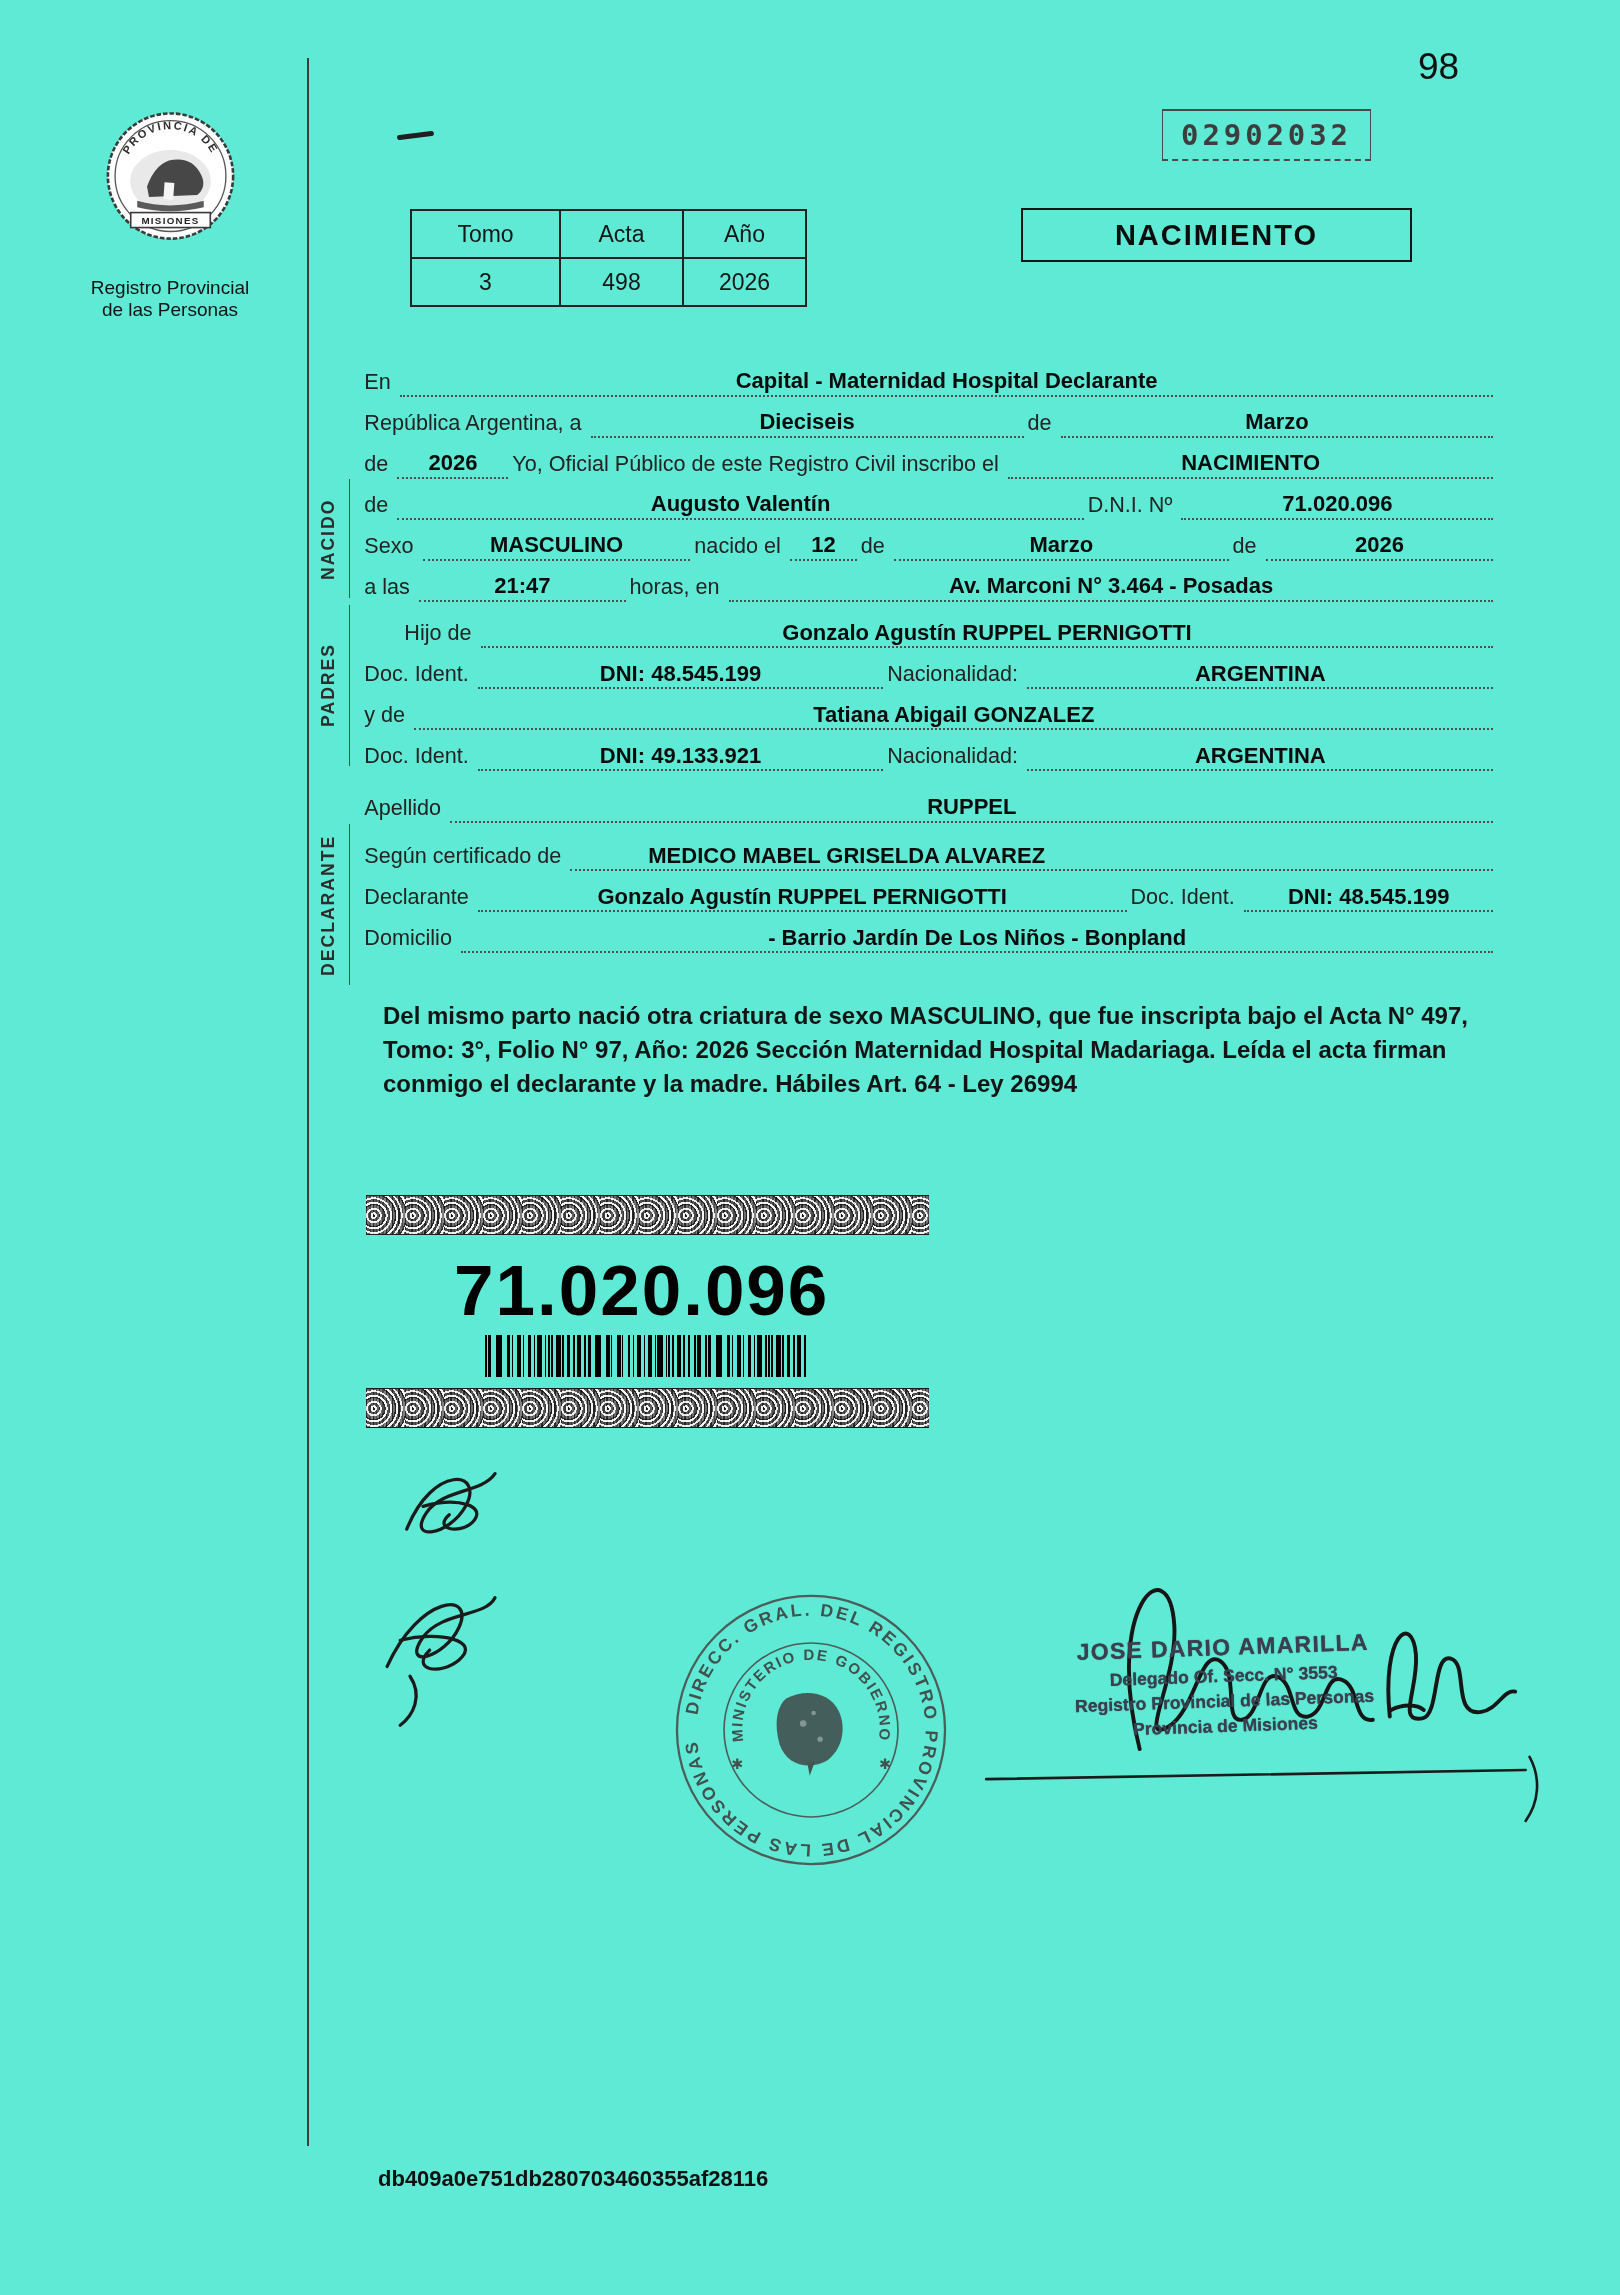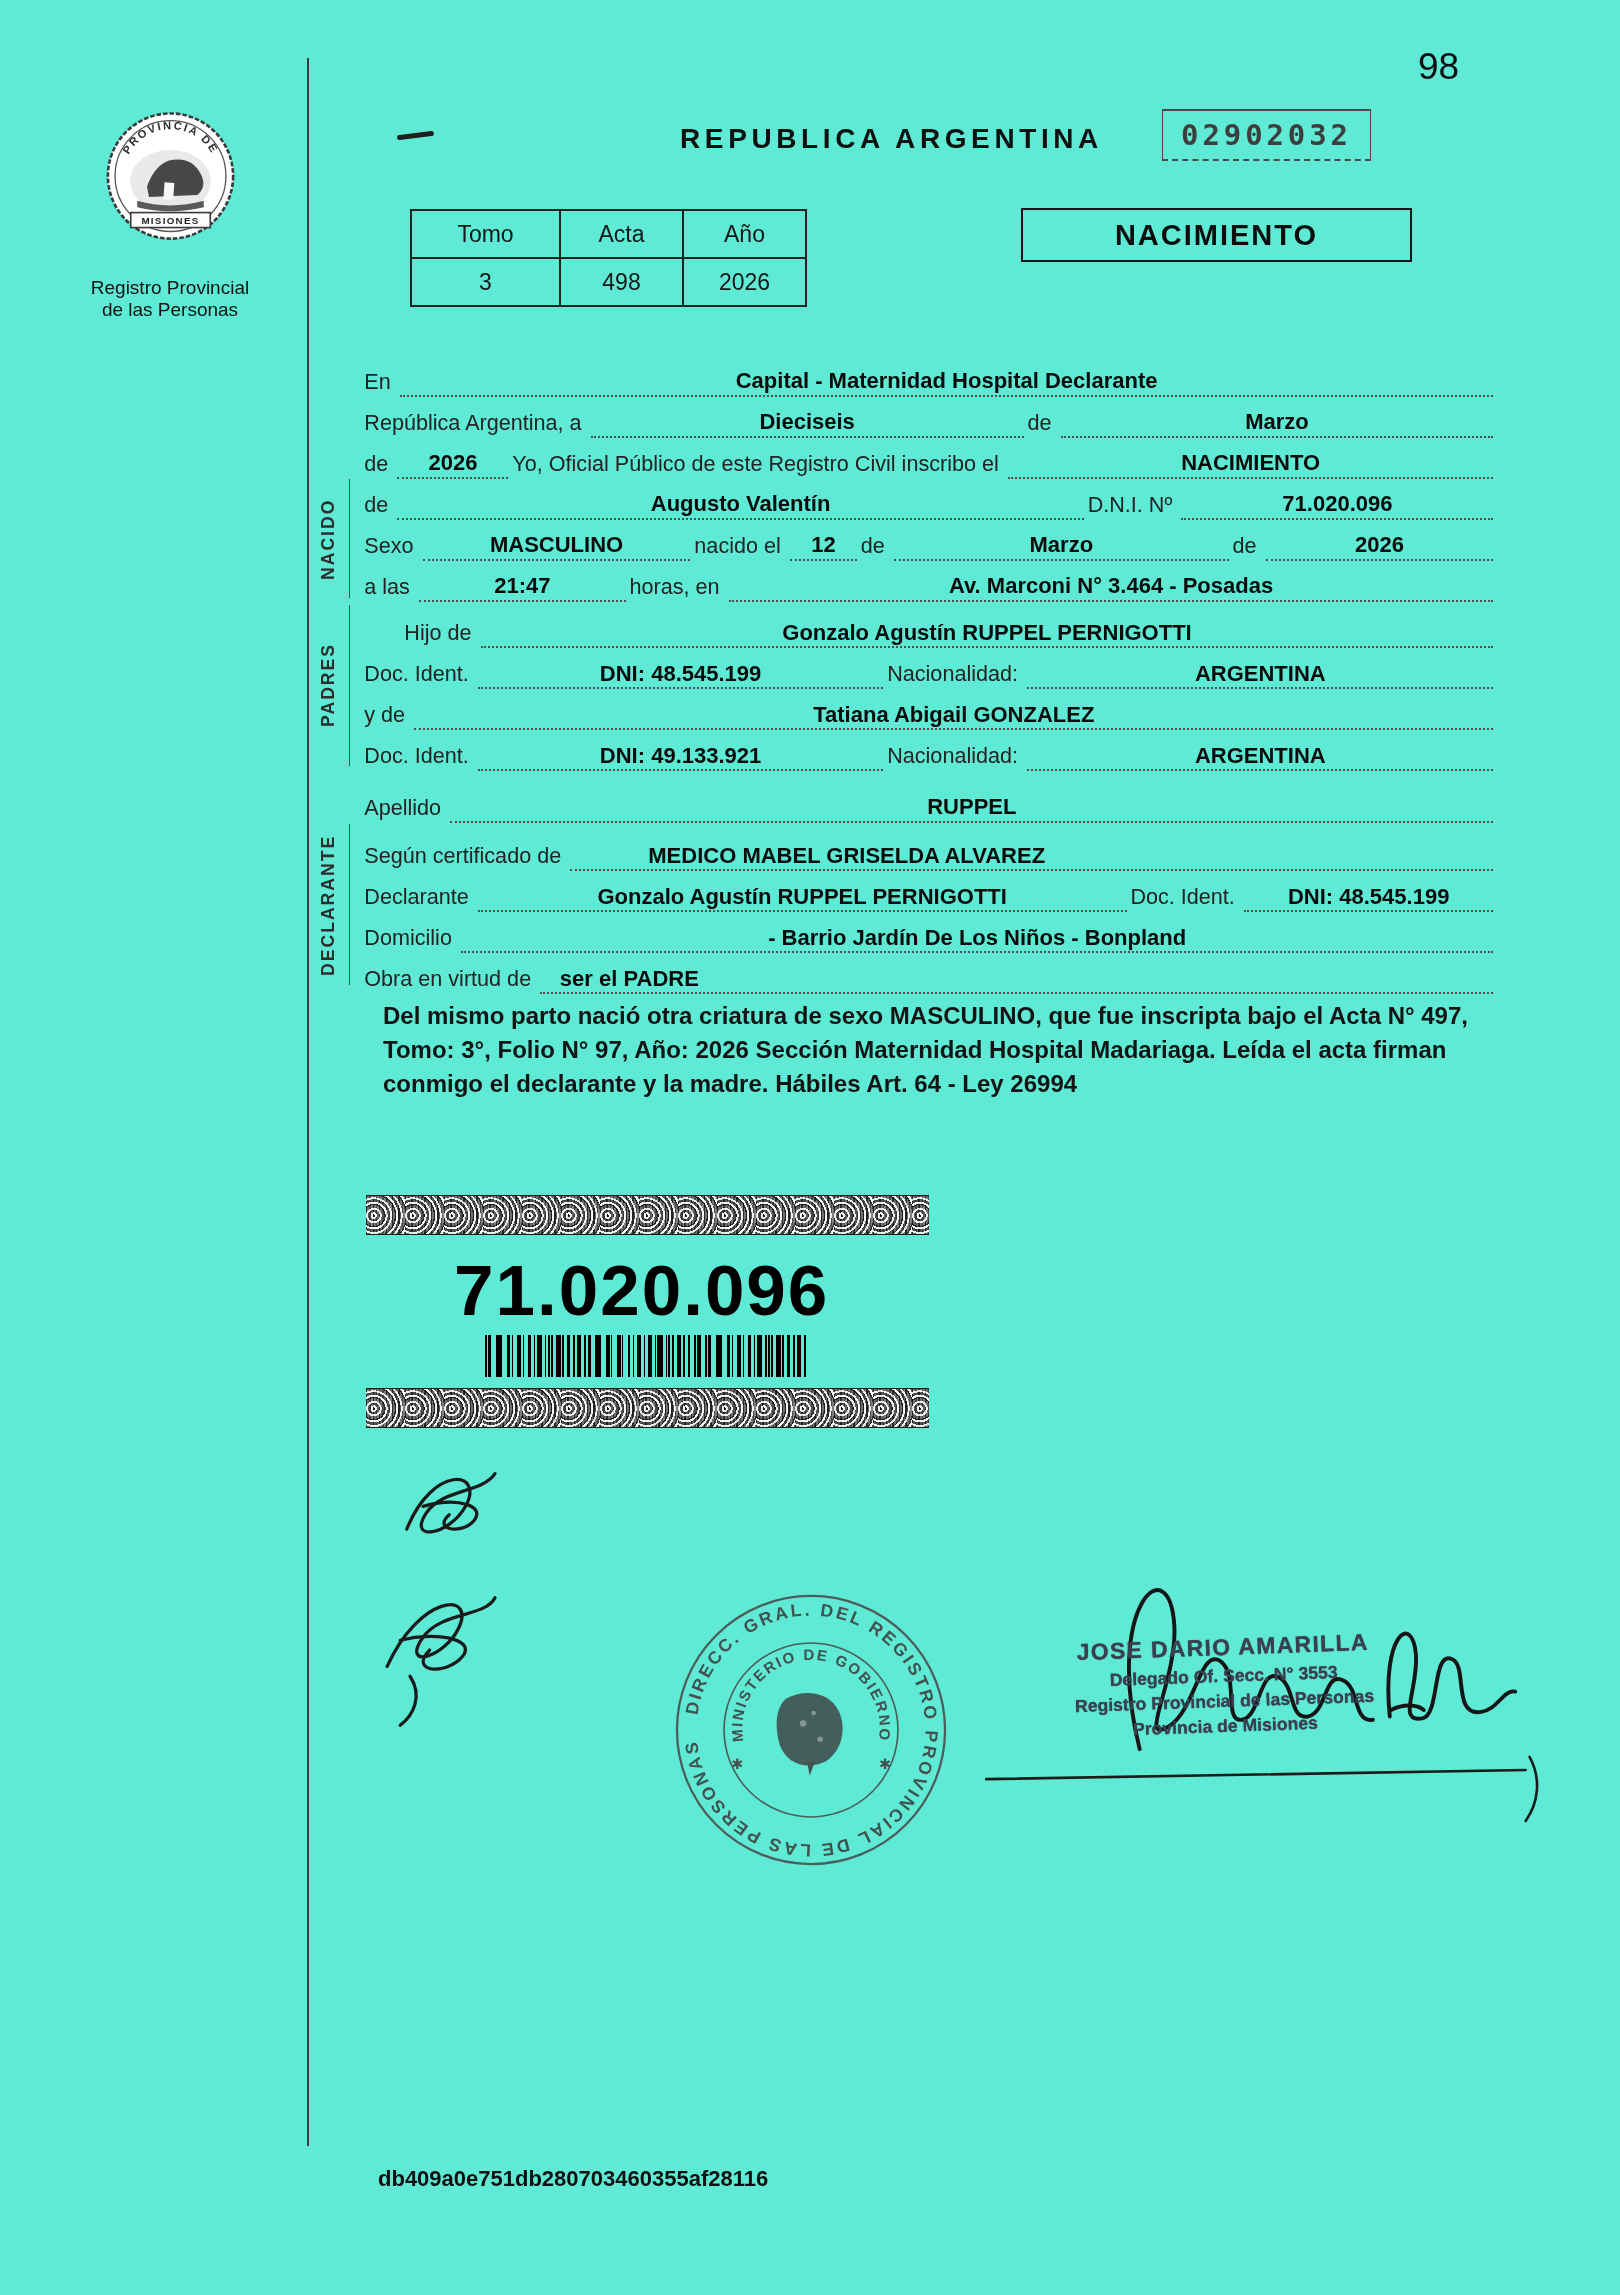--- a/index.html
+++ b/index.html
@@ -111,7 +111,6 @@
   </div>
 
   <div class="pen-dash"></div>
-  <div class="doc-title">REPUBLICA ARGENTINA</div>
   <div class="stamp-number">02902032</div>
 
   <table class="reg">

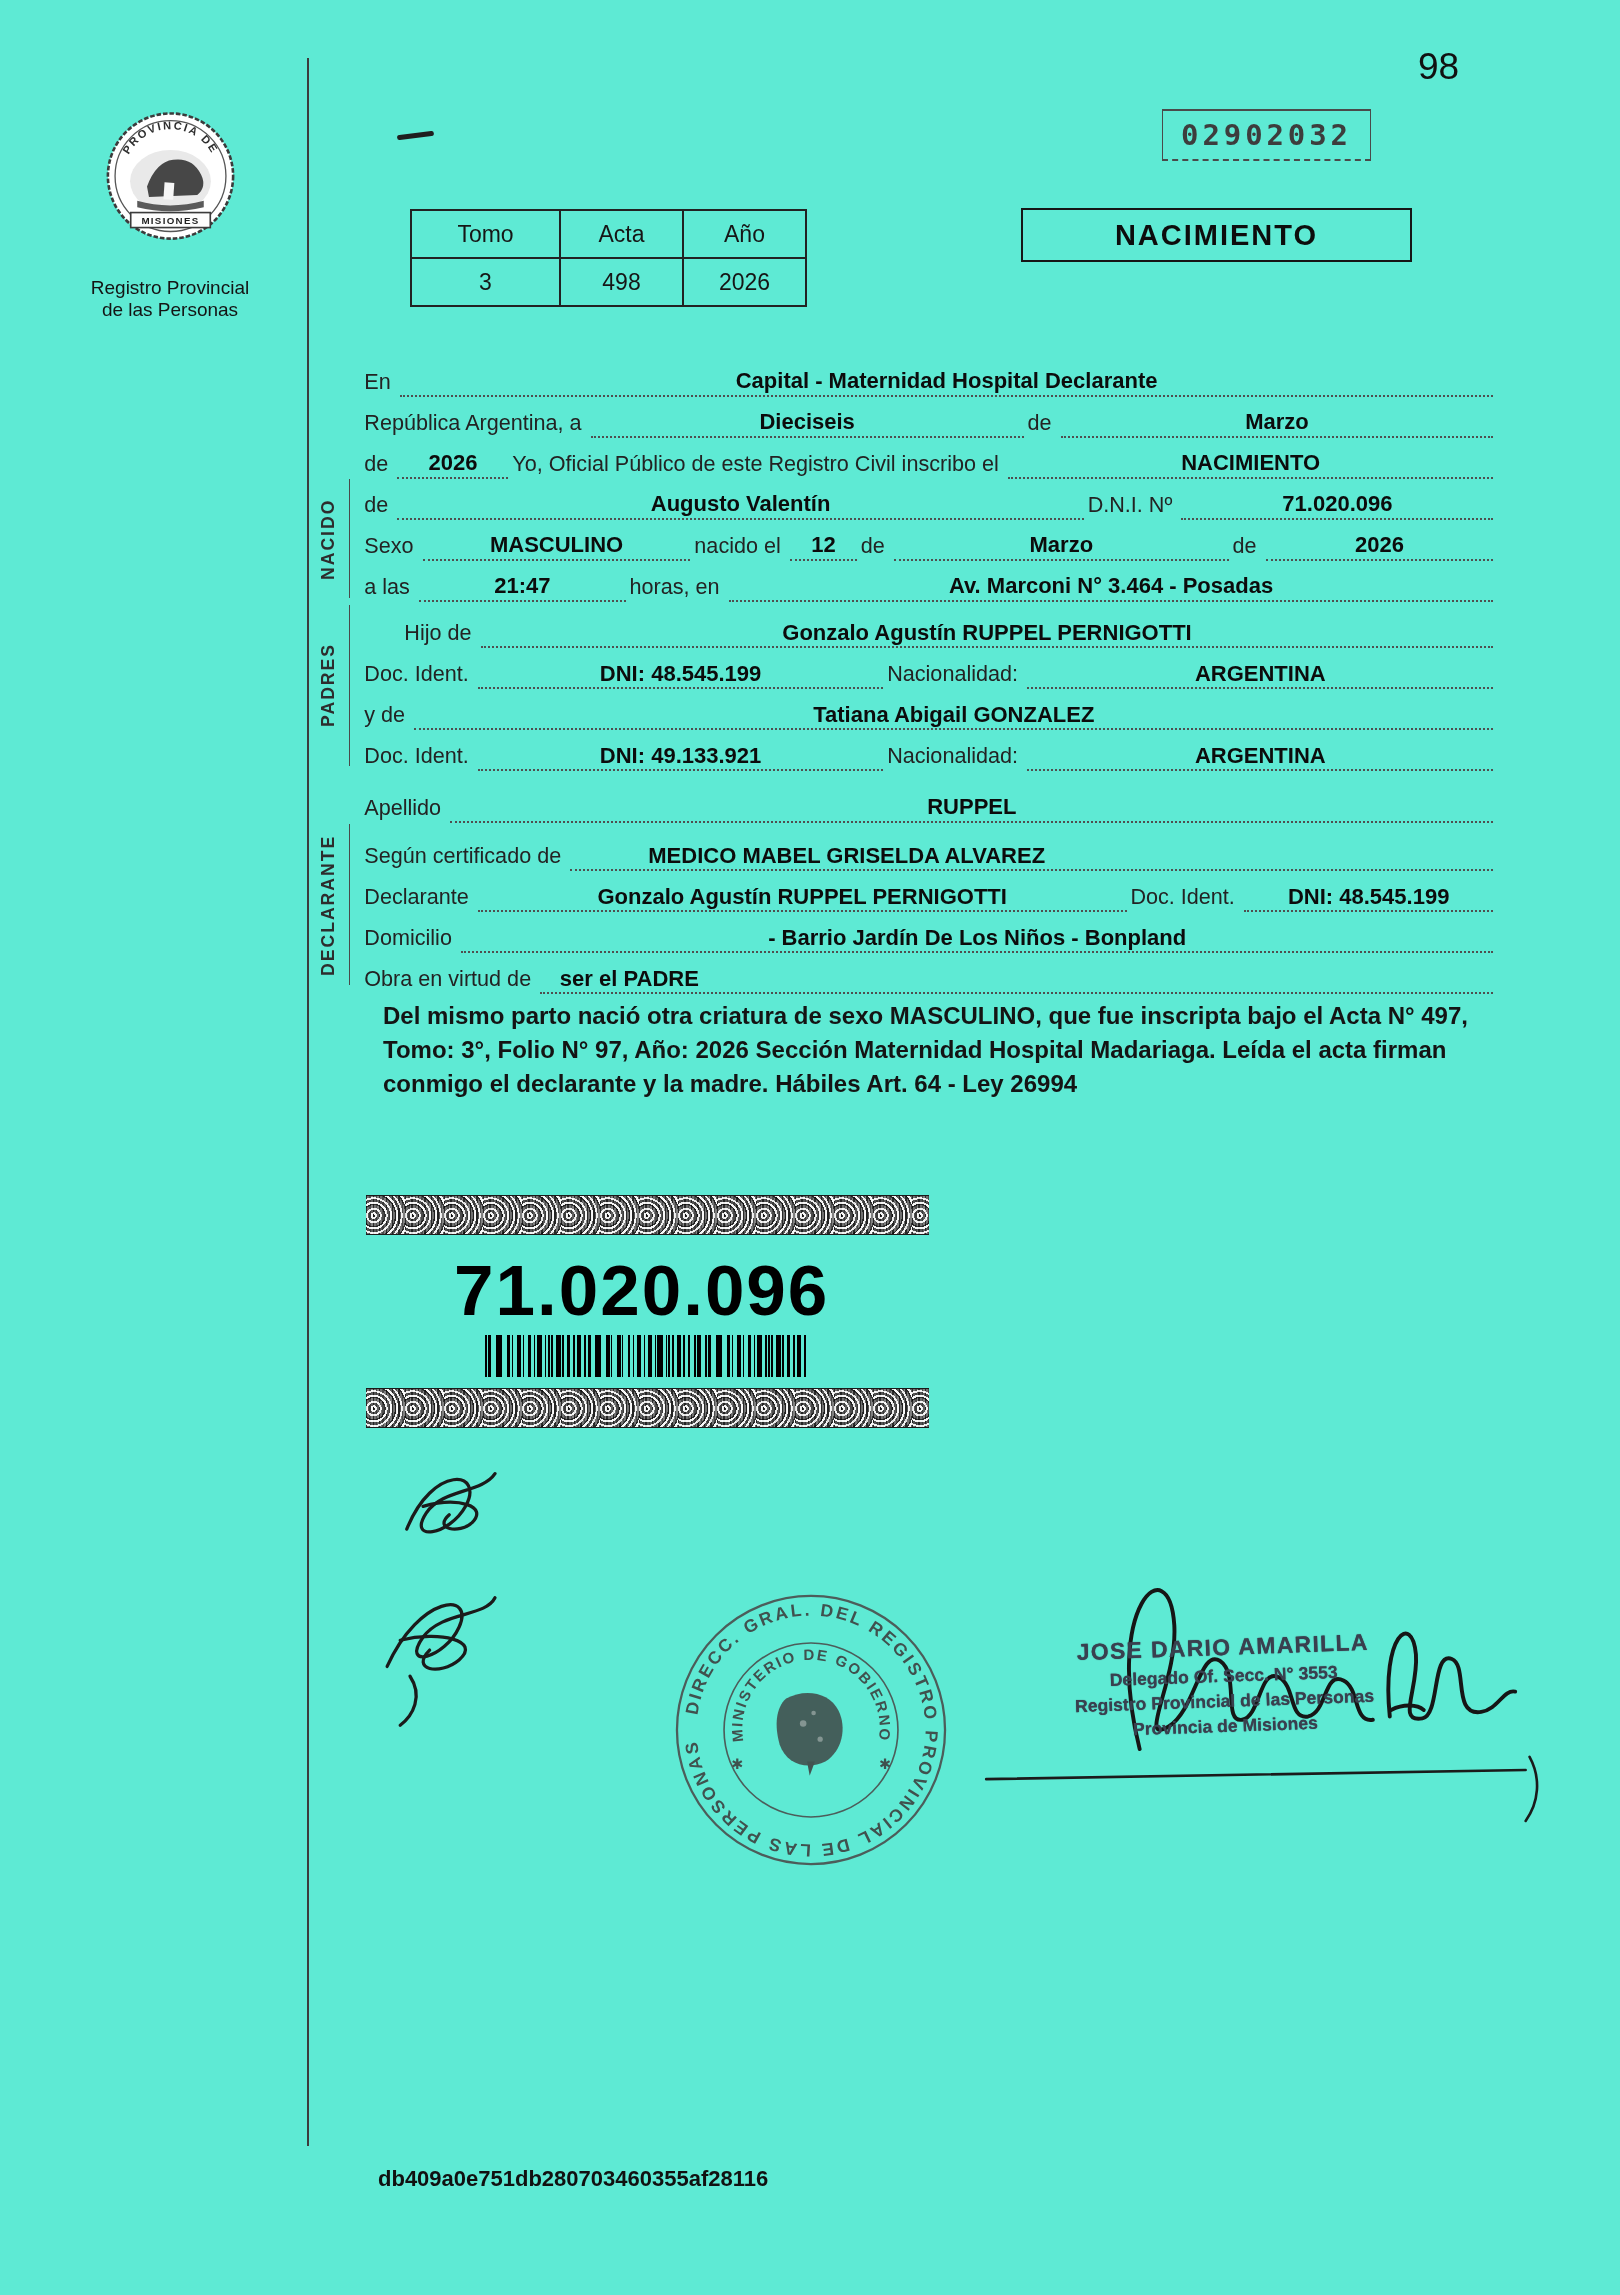--- a/index.html
+++ b/index.html
@@ -214,10 +214,6 @@
       <div class="fline">
         <span class="fl-label">Domicilio</span>
         <span class="fl-value" style="flex: 1 1 0px;">- Barrio Jardín De Los Niños - Bonpland</span>
-      </div>
-      <div class="fline">
-        <span class="fl-label">Obra en virtud de</span>
-        <span class="fl-value" style="flex: 1 1 0px; text-align: left; padding-left: 19.6px;">ser el PADRE</span>
       </div>
     </div>
 

